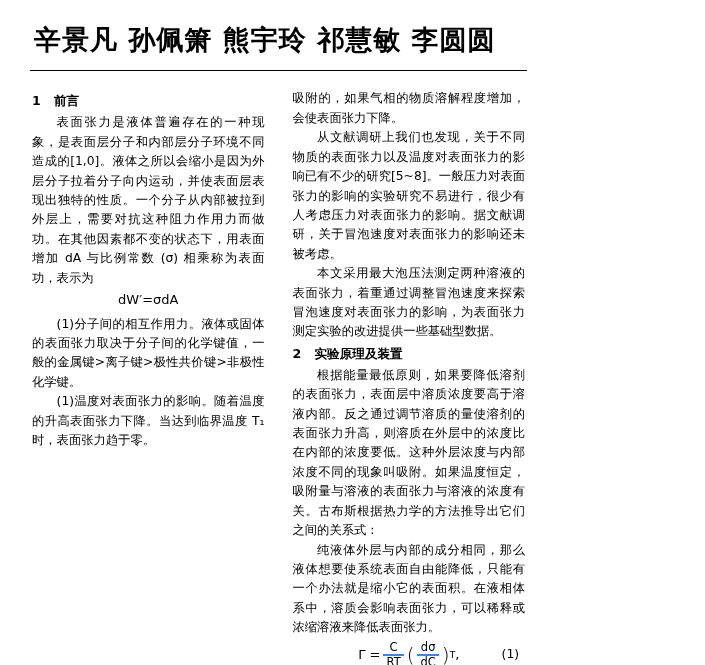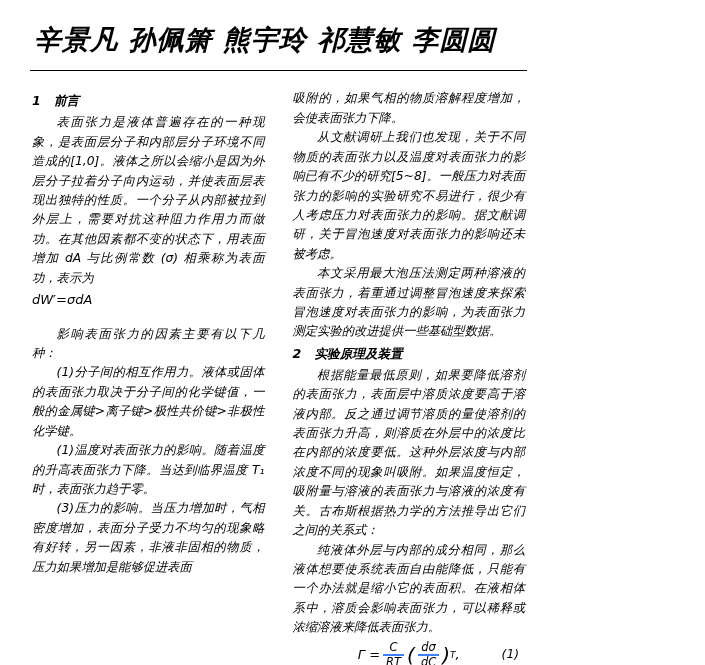--- a/index.html
+++ b/index.html
@@ -20,7 +20,6 @@
     height: 665px;
     box-sizing: border-box;
     padding: 0;
-    font-style: italic;
   }
   .authors {
     font-family: "DejaVu Sans", "Liberation Sans", sans-serif;

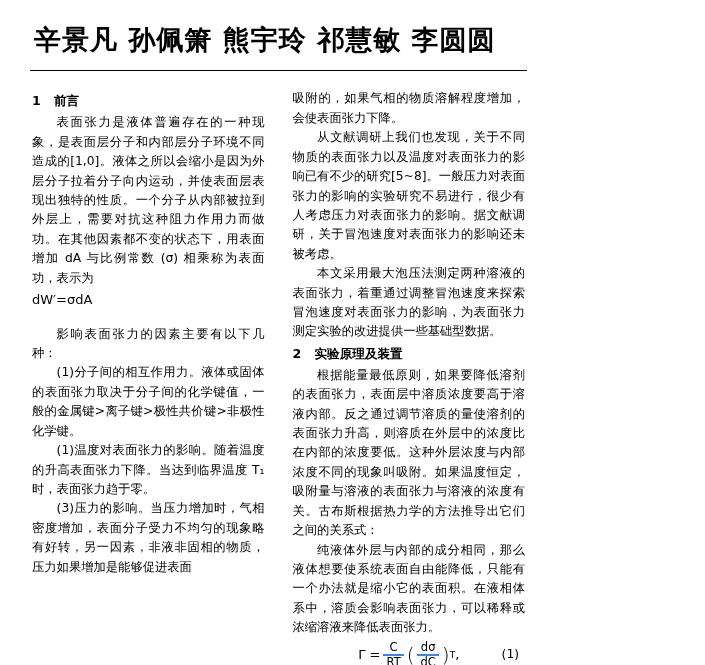--- a/index.html
+++ b/index.html
@@ -61,8 +61,9 @@
   }
   p.noindent { text-indent: 0; }
   .formula {
+    text-align: center;
     text-indent: 0;
-    margin: 2px 0 14px 0;
+    margin: 2px 0 4px 0;
     font-size: 13px;
   }
   .formula-row {

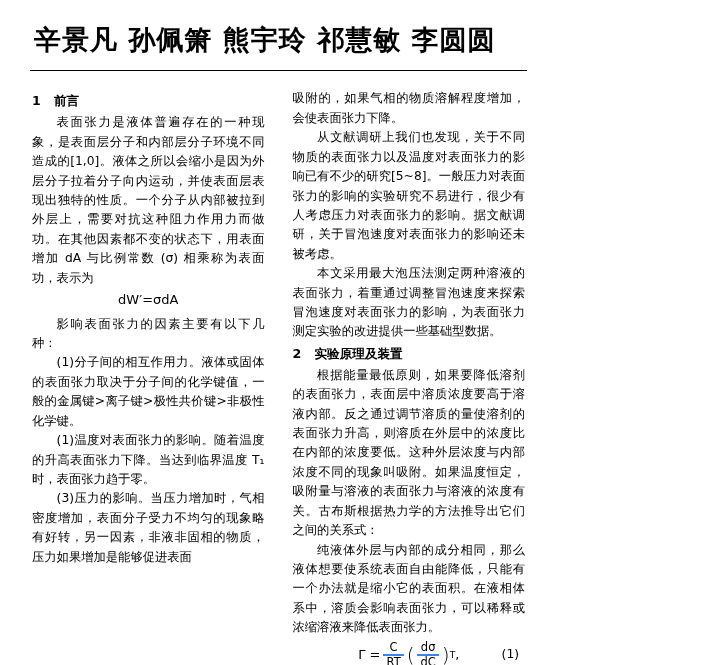--- a/index.html
+++ b/index.html
@@ -118,7 +118,6 @@
 
       <p class="formula">dW′=σdA</p>
 
-      <p>影响表面张力的因素主要有以下几种：</p>
       <p>(1)分子间的相互作用力。液体或固体的表面张力取决于分子间的化学键值，一般的金属键&gt;离子键&gt;极性共价键&gt;非极性化学键。</p>
       <p>(1)温度对表面张力的影响。随着温度的升高表面张力下降。当达到临界温度 T₁ 时，表面张力趋于零。</p>
       <p>(3)压力的影响。当压力增加时，气相密度增加，表面分子受力不均匀的现象略有好转，另一因素，非液非固相的物质，压力如果增加是能够促进表面</p>

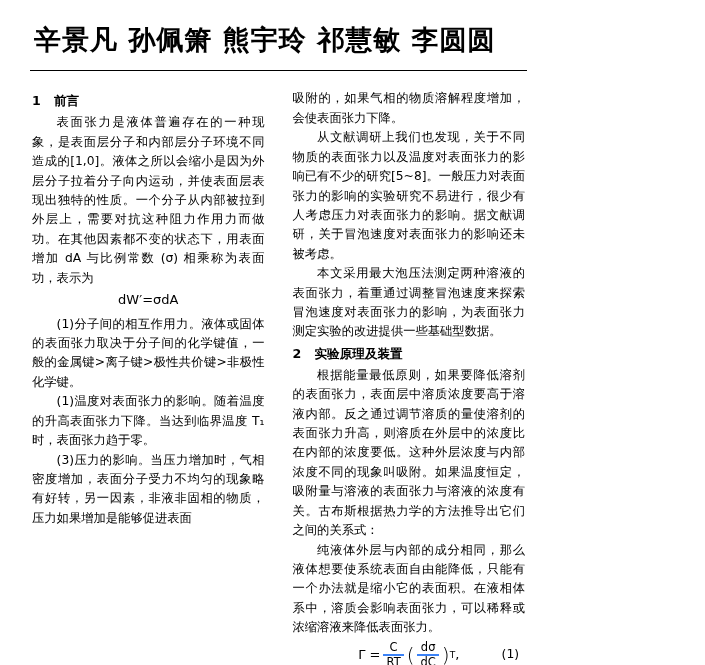--- a/index.html
+++ b/index.html
@@ -120,7 +120,6 @@
 
       <p>(1)分子间的相互作用力。液体或固体的表面张力取决于分子间的化学键值，一般的金属键&gt;离子键&gt;极性共价键&gt;非极性化学键。</p>
       <p>(1)温度对表面张力的影响。随着温度的升高表面张力下降。当达到临界温度 T₁ 时，表面张力趋于零。</p>
-      <p>(3)压力的影响。当压力增加时，气相密度增加，表面分子受力不均匀的现象略有好转，另一因素，非液非固相的物质，压力如果增加是能够促进表面</p>
 
     </div>
 

